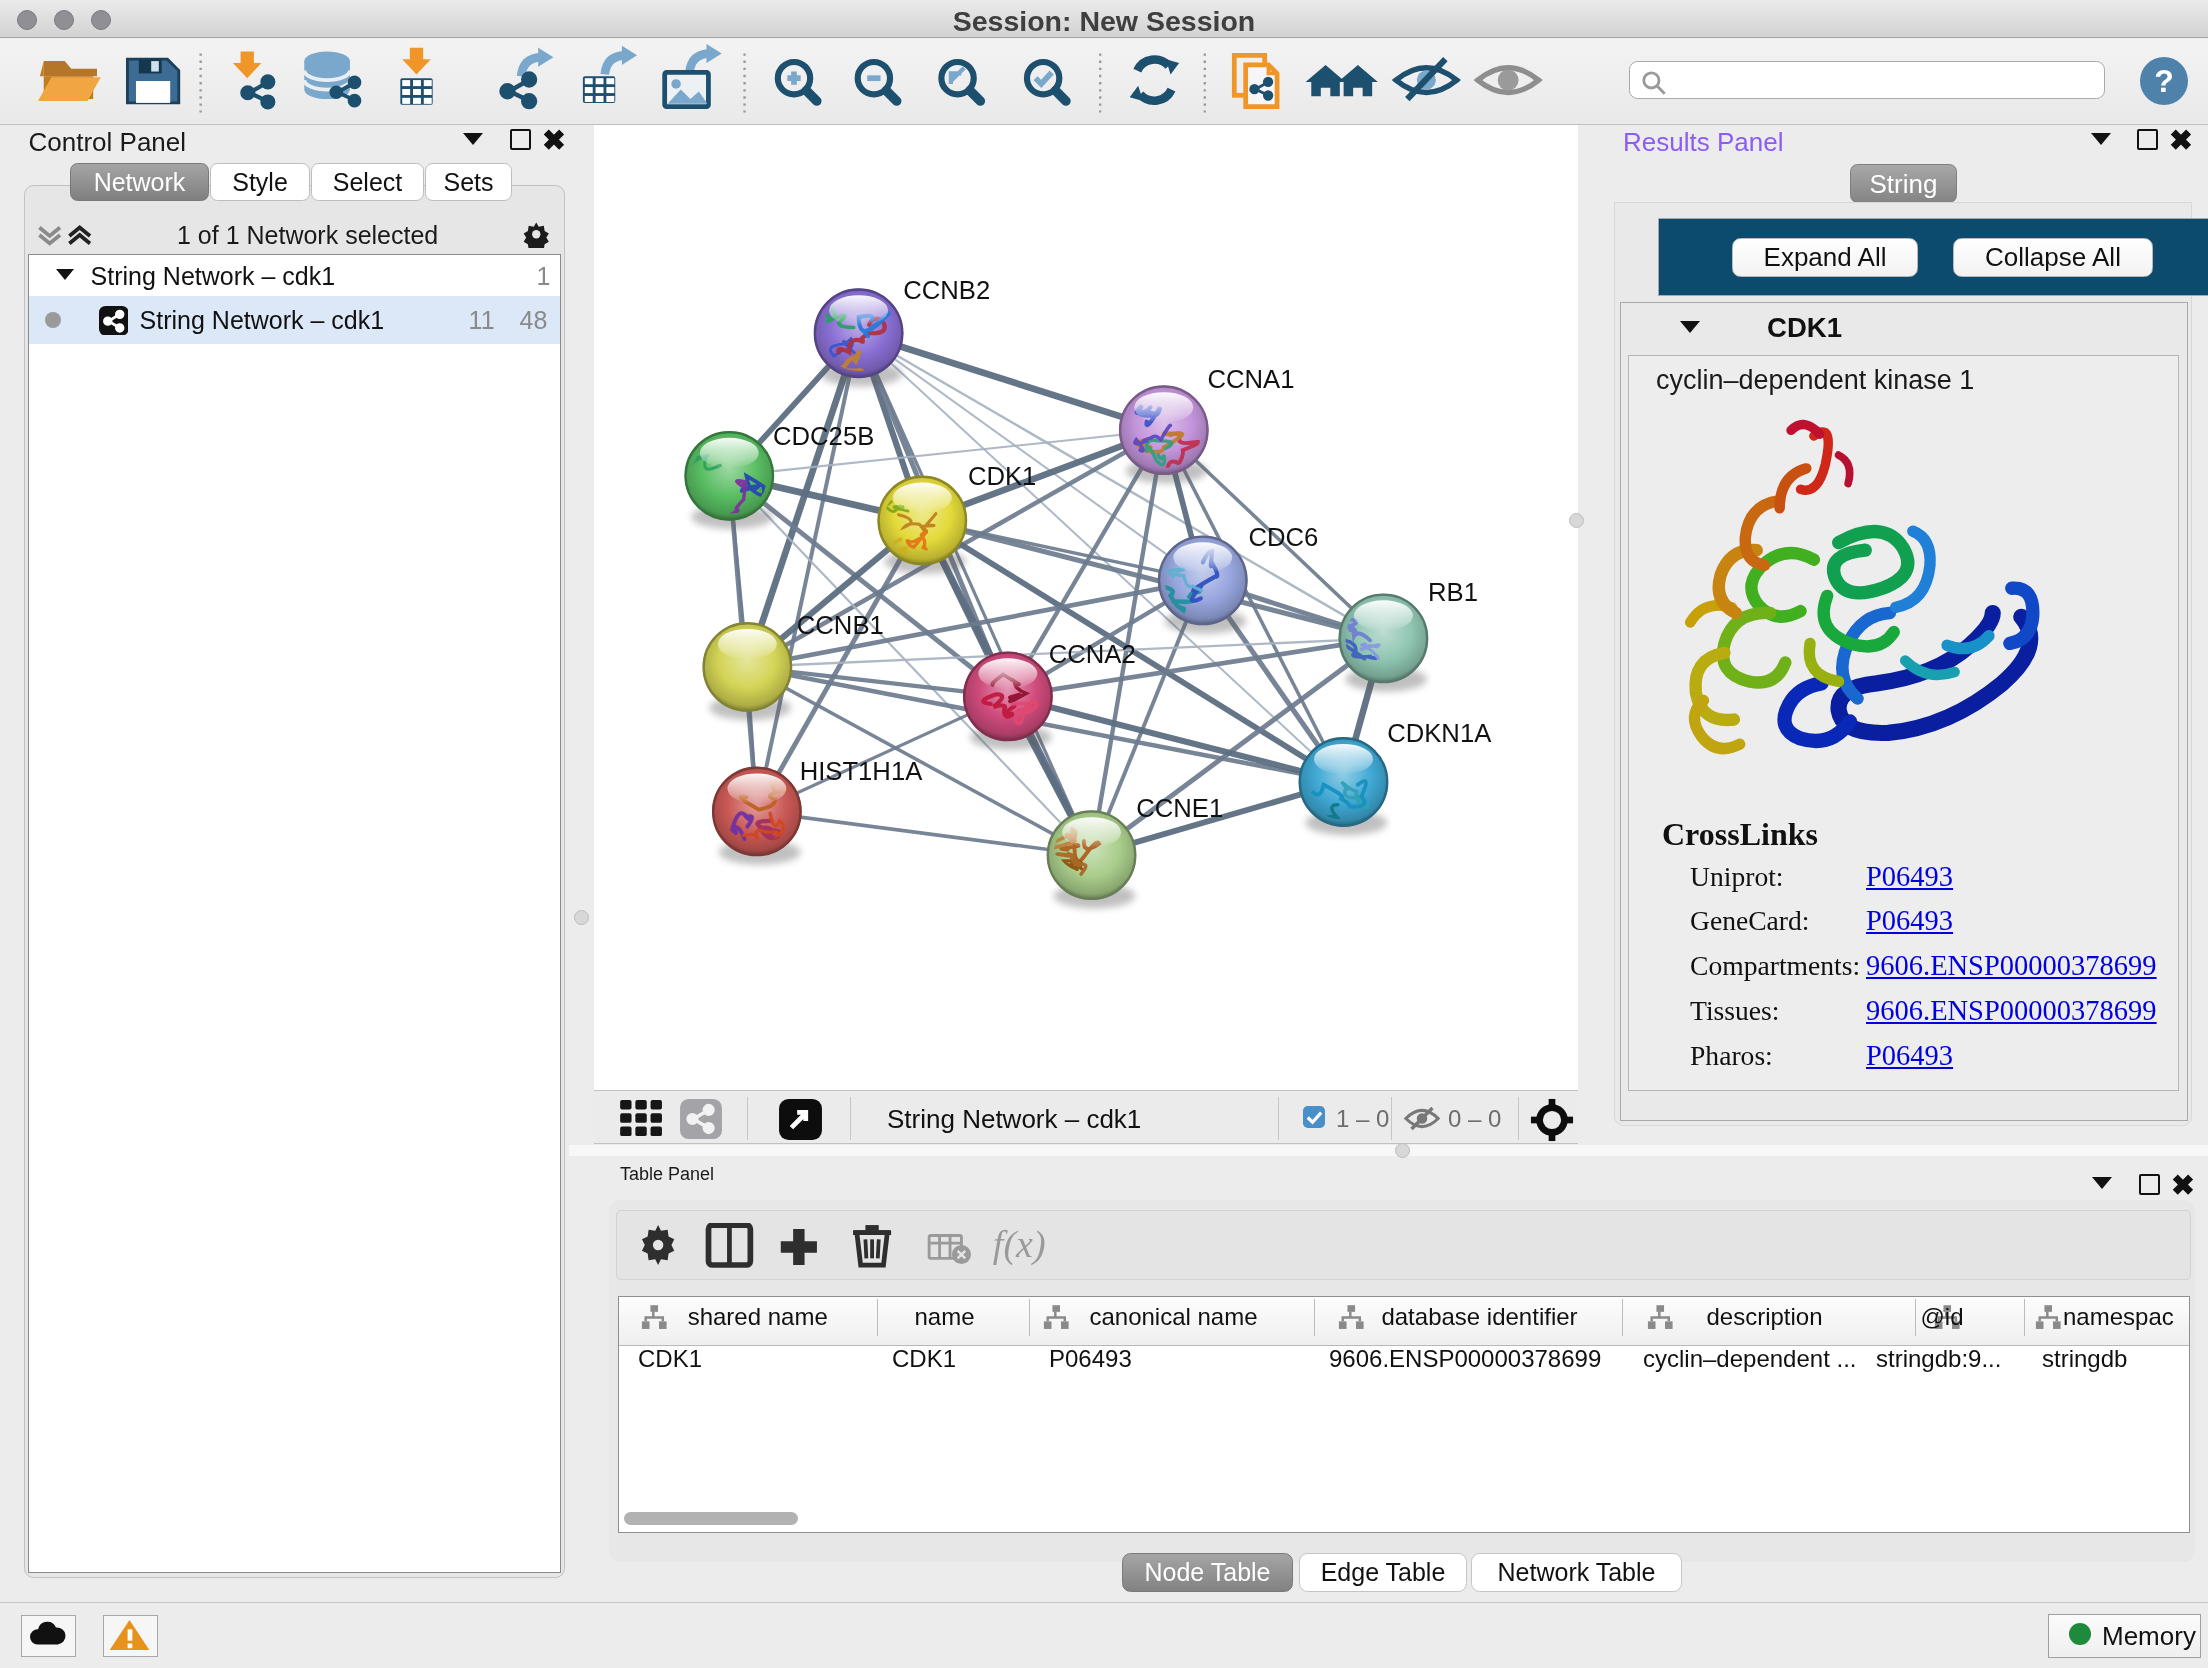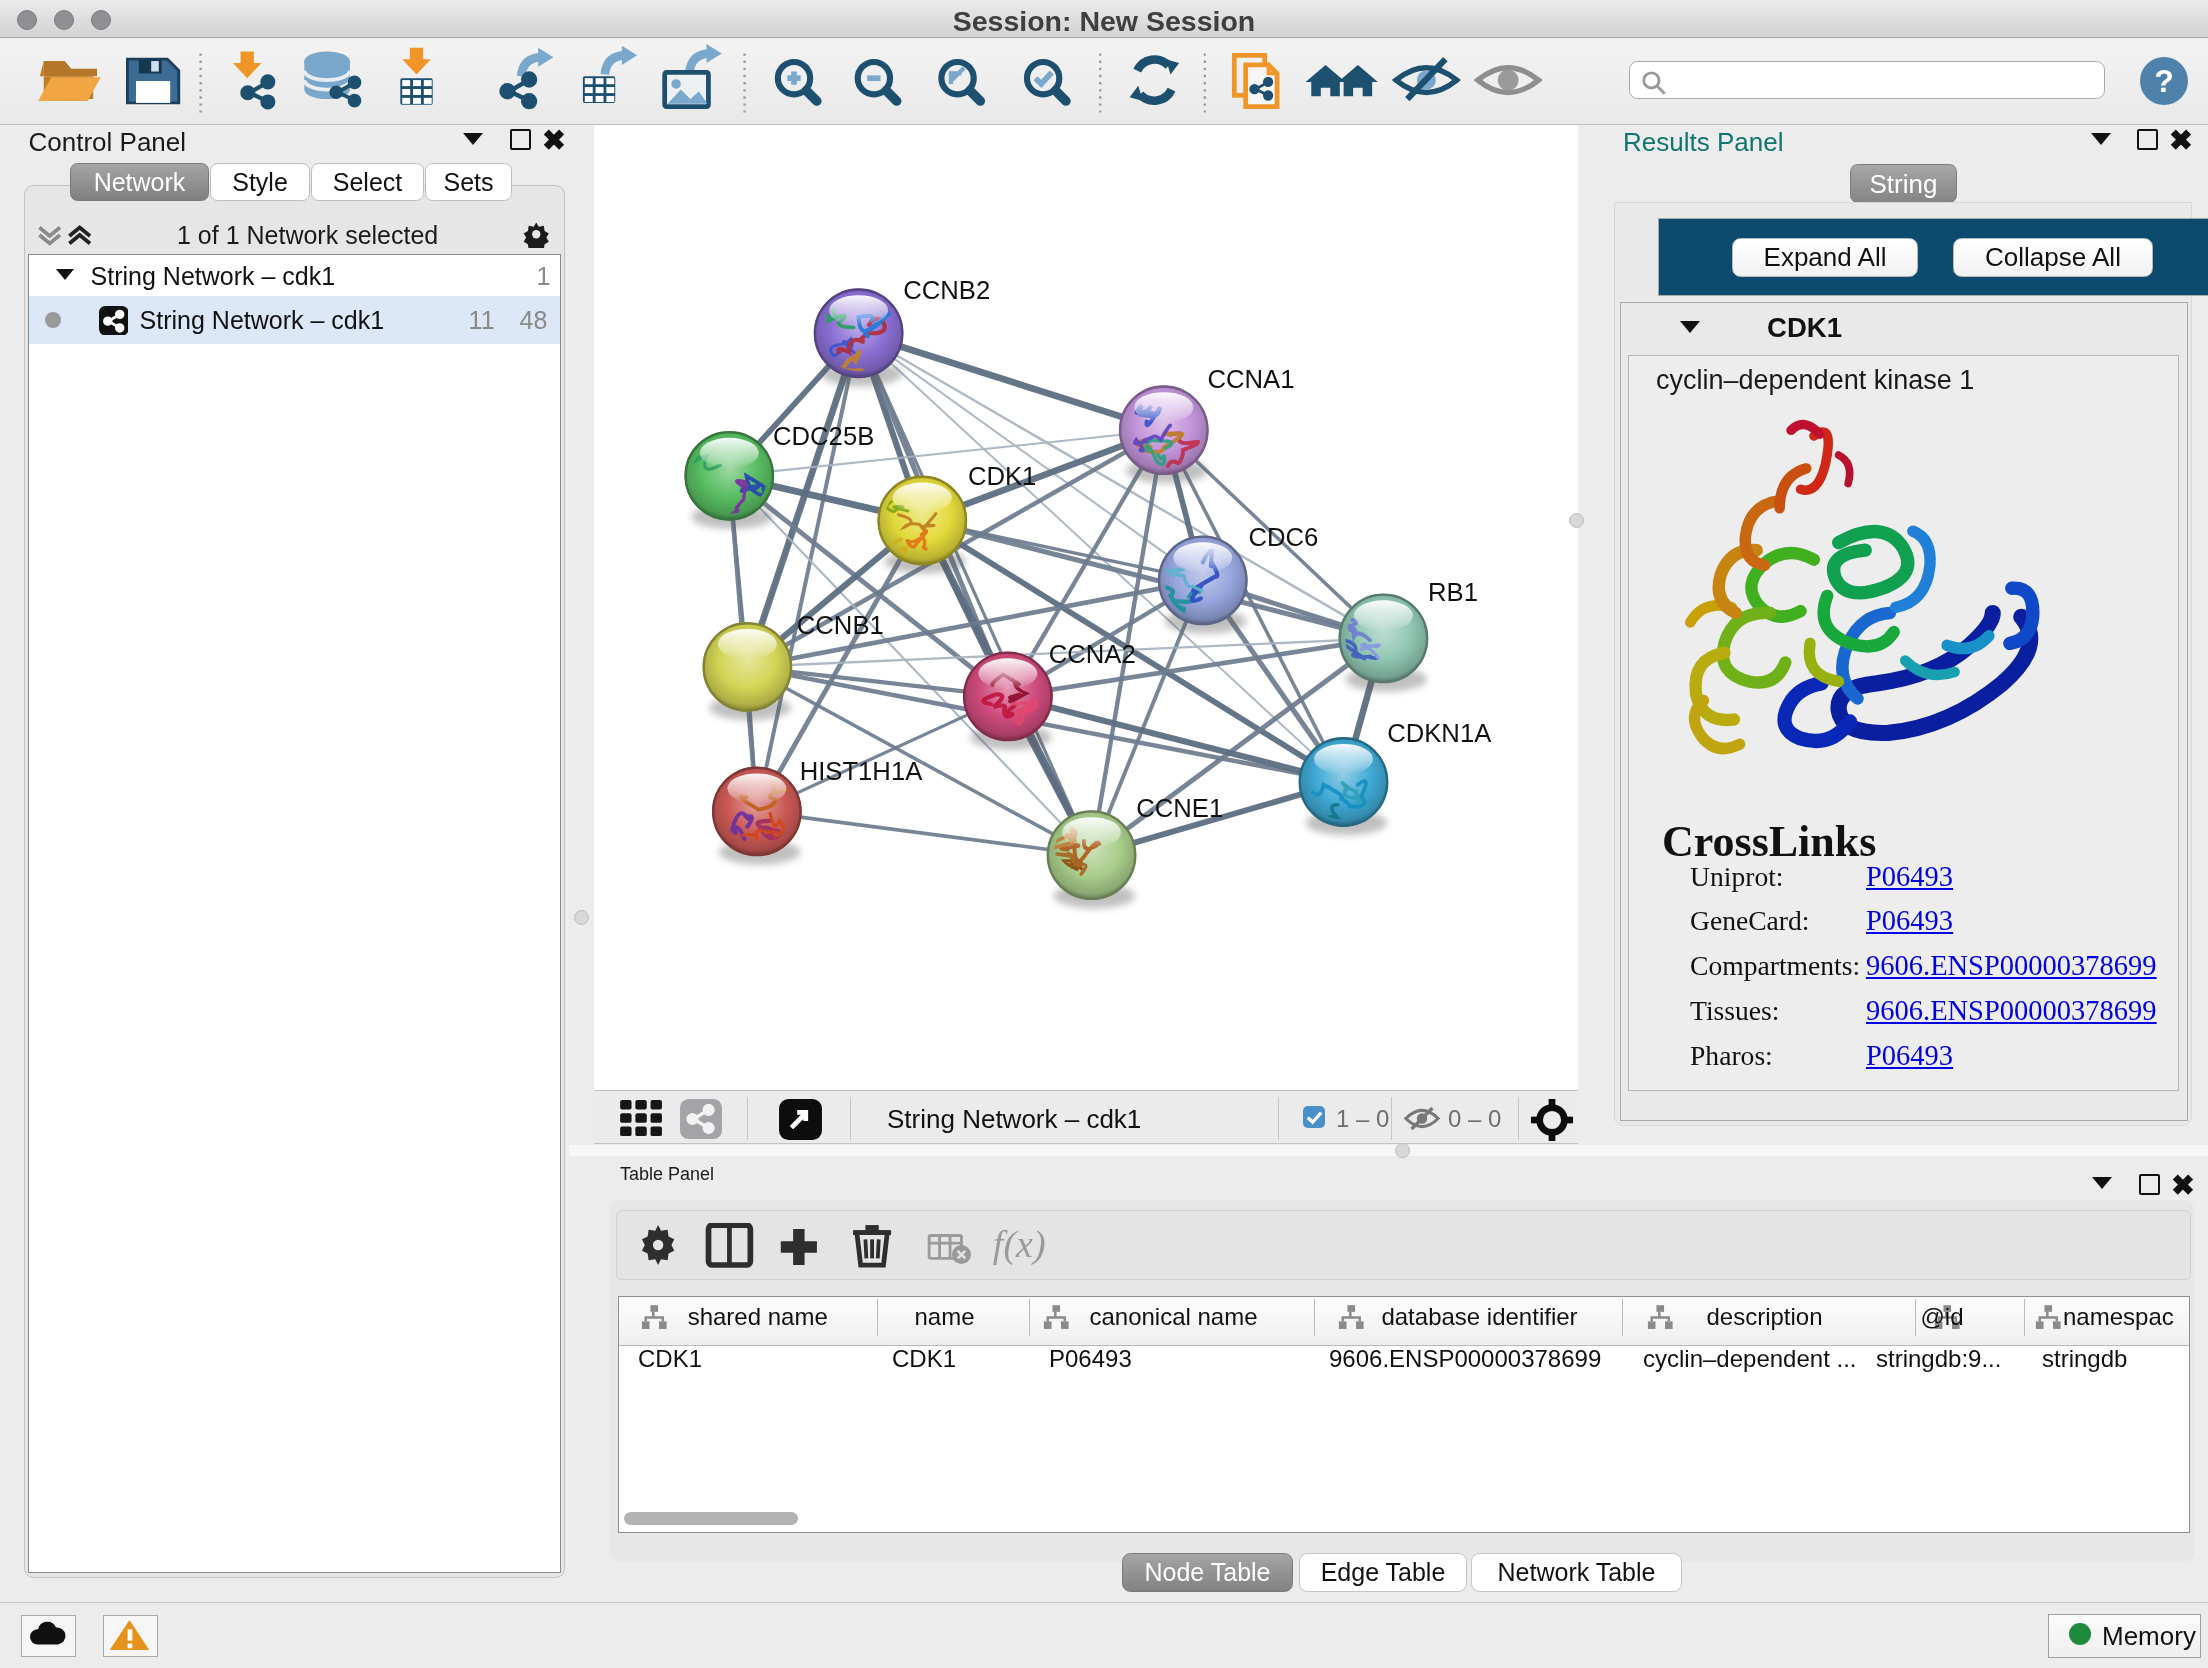--- a/index.html
+++ b/index.html
@@ -52,7 +52,7 @@
  text-align:center;line-height:37px;color:#111;border-radius:8.6px}
 .btab.sel{background:linear-gradient(#a5a5a5,#828282);color:#fff;border-color:#7a7a7a}
 
-.rpanel-title{position:absolute;left:1623px;top:127px;font-size:26px;color:#0f766e}
+.rpanel-title{position:absolute;left:1623px;top:127px;font-size:26px;color:#8b5cf6}
 .stringtab{position:absolute;left:1850px;top:164px;width:107px;height:39px;
  background:linear-gradient(#a8a8a8,#848484);border:1px solid #7e7e7e;border-radius:7.6px;
  color:#fff;font-size:26px;text-align:center;line-height:38px}

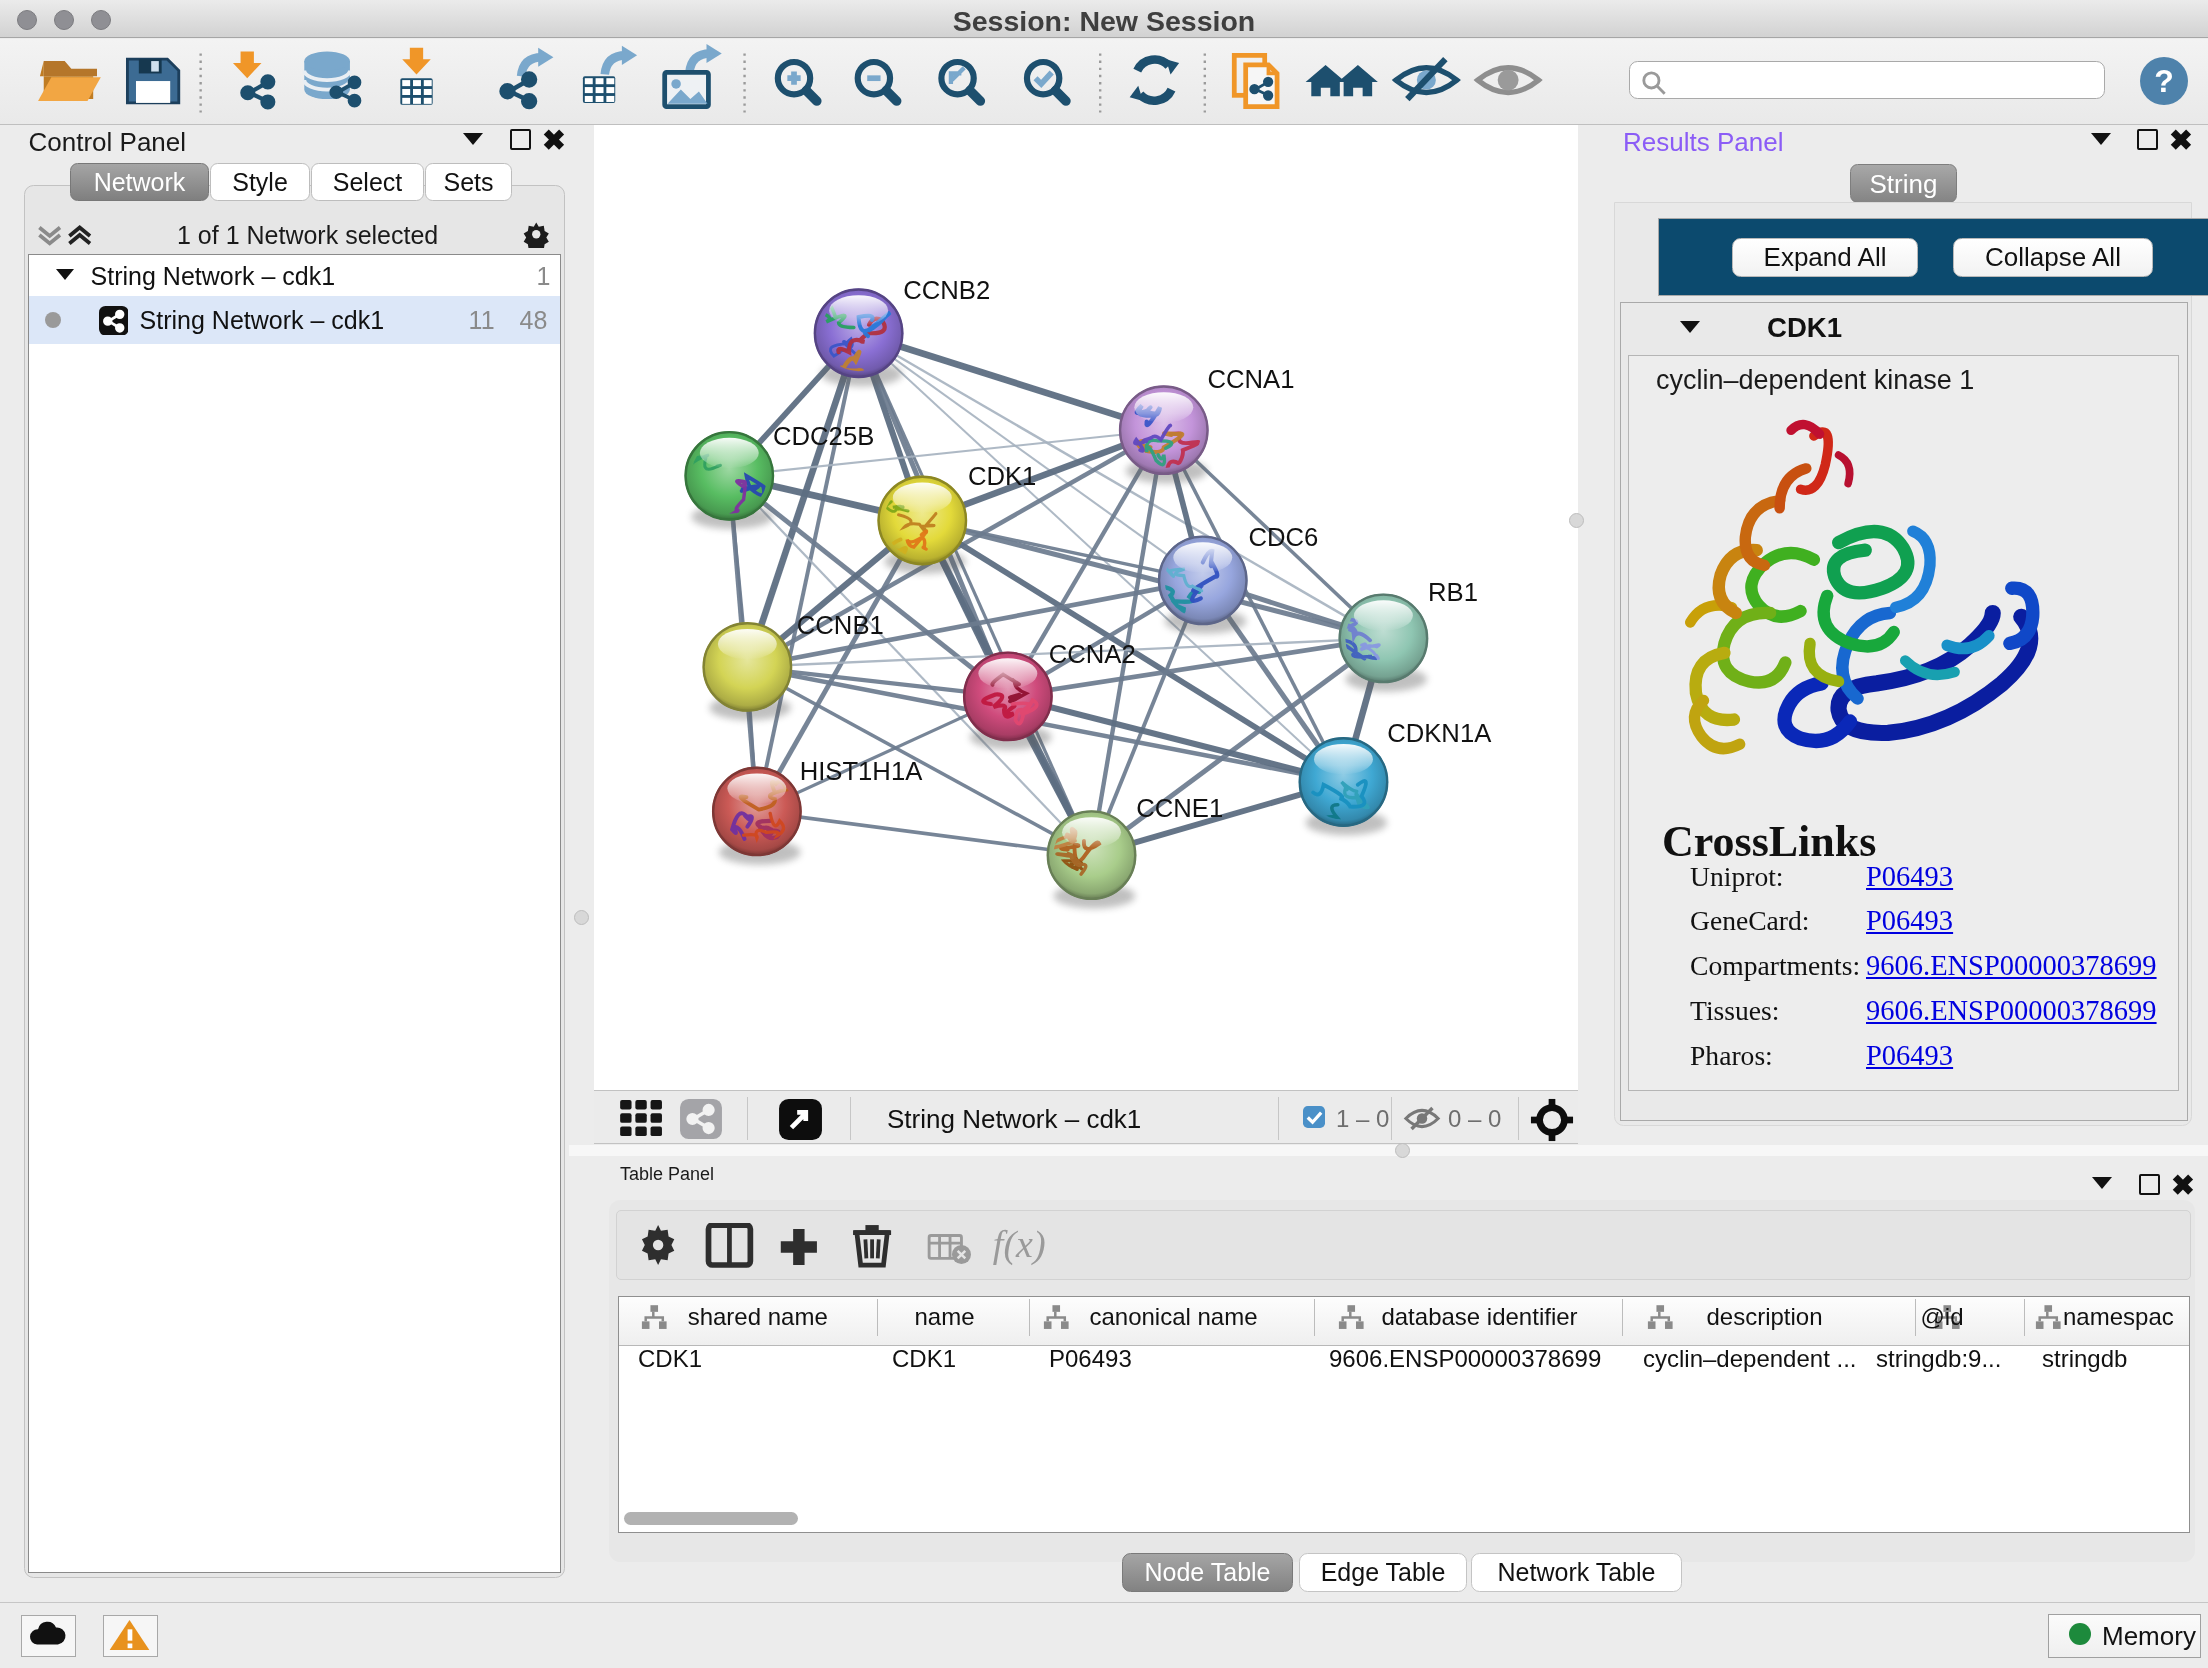--- a/index.html
+++ b/index.html
@@ -729,7 +729,7 @@
     <path d="M188 14 q14 -14 30 4" fill="none" stroke="#c01030" stroke-width="10" stroke-linecap="round"></path>
     <path d="M238 40 q16 8 10 30" fill="none" stroke="#b81030" stroke-width="8" stroke-linecap="round"></path>
   </svg>
-<div class="xl serif" style="left:1662px;top:816px;font-weight:bold;font-size:44px">CrossLinks</div>
+<div class="xl serif" style="left:1662px;top:816px;font-weight:bold;font-size:32px">CrossLinks</div>
 <div class="xl serif" style="left:1690px;top:861px">Uniprot:</div>
 <div class="xlink serif" style="left:1866px;top:861px">P06493</div>
 <div class="xl serif" style="left:1690px;top:905px">GeneCard:</div>

